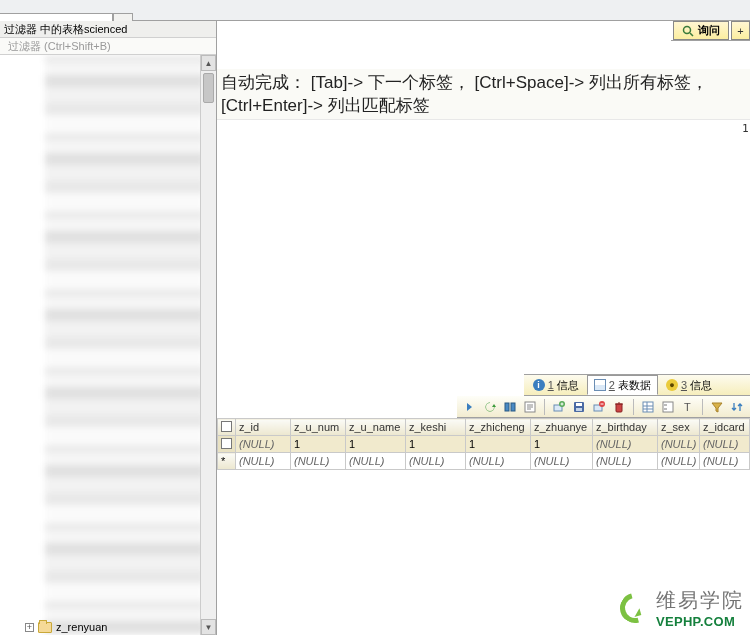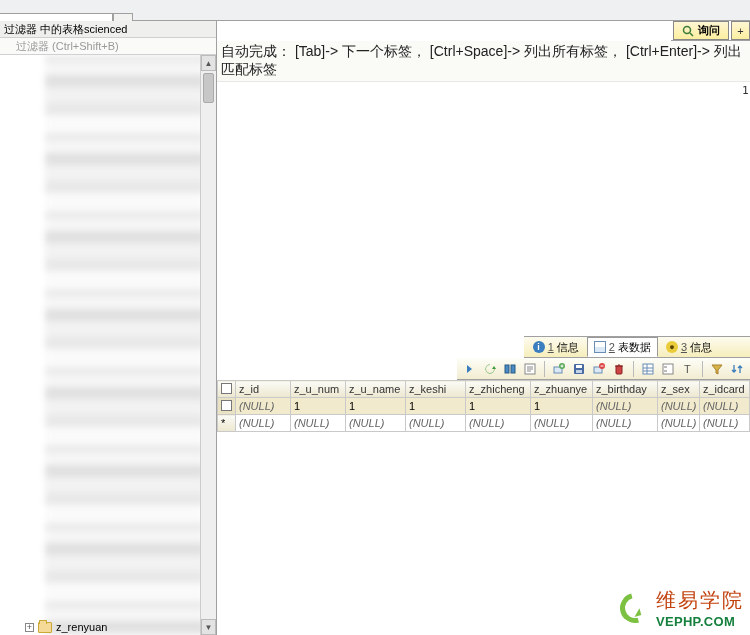--- a/index.html
+++ b/index.html
@@ -14,7 +14,7 @@
     .main-row { display: flex; height: 614px; }
     .left-pane { width: 225px; border-right: 1px solid #a0a0a0; display: flex; flex-direction: column; }
     .filter-header { height: 17px; background: #efefed; border-bottom: 1px solid #d0d0d0; padding: 1px 4px; font-size: 11px; }
-    .filter-sub { height: 17px; background: #fafaf8; border-bottom: 1px solid #d0d0d0; padding: 1px 16px; color: #999; font-size: 11px; }
+    .filter-sub { height: 17px; background: #fafaf8; border-bottom: 1px solid #d0d0d0; padding: 1px 8px; color: #999; font-size: 11px; }
     .tree-area { flex: 1; background: #fff; position: relative; overflow: hidden; }
     .blur-img { position: absolute; top: 0; left: 45px; width: 160px; height: 580px; background:
       repeating-linear-gradient(to bottom,

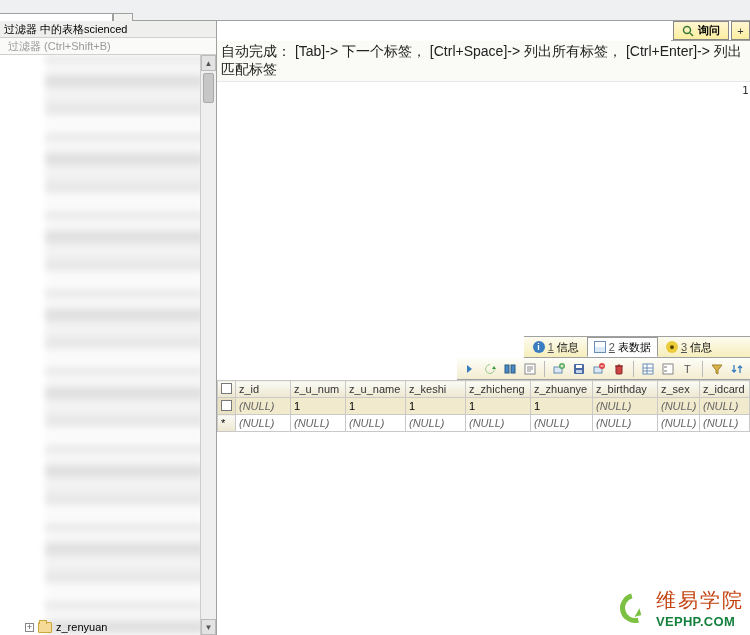--- a/index.html
+++ b/index.html
@@ -33,7 +33,7 @@
     .query-tab-bar { height: 20px; border-bottom: 1px solid #a0a0a0; display: flex; align-items: flex-end; padding-left: 2px; gap: 2px; background:#fff;}
     .qtab { height: 19px; padding: 0 8px; border: 1px solid #888; background: linear-gradient(#fff6d2, #fceea0); display: flex; align-items: center; gap: 4px; font-weight: bold; }
     .qtab-add { width: 19px; height: 19px; background: linear-gradient(#fff6d2, #fceea0); border: 1px solid #888; display: flex; align-items: center; justify-content: center; color: #333; cursor: pointer; }
-    .sql-hint { padding: 2px 4px; font-size: 14px; color: #222; border-bottom: 1px solid #e8e8e8; background: #fafaf6; }
+    .sql-hint { padding: 2px 4px; font-size: 17px; color: #222; border-bottom: 1px solid #e8e8e8; background: #fafaf6; margin-top: 28px; }
     .sql-editor { height: 254px; background: #fff; display: flex; }
     .gutter { width: 8px; background: #fff; text-align: right; padding: 2px 2px 0 0; color: #333; font-family: Consolas, monospace; font-size: 11px;}
     .editor-body { flex: 1; }

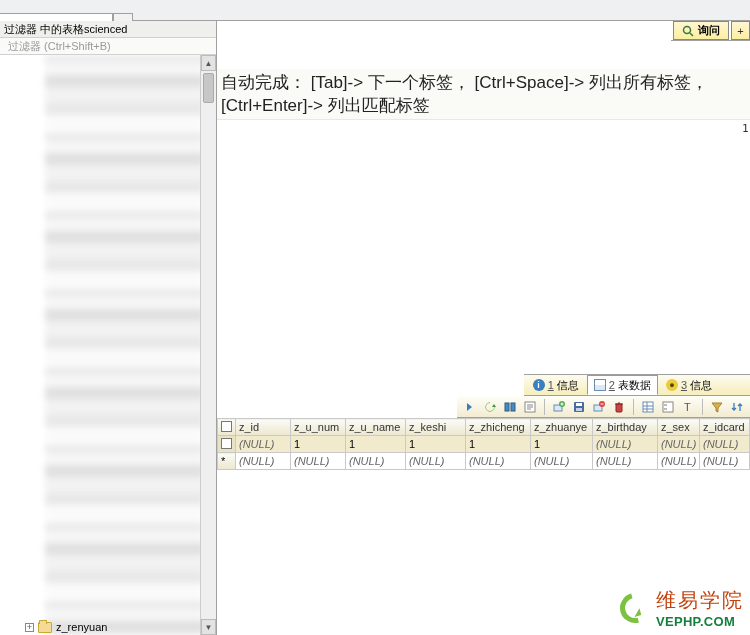--- a/index.html
+++ b/index.html
@@ -62,7 +62,7 @@
     .wm-arc { width: 30px; height: 30px; border: 5px solid #7cc142; border-right-color: transparent; border-top-color: transparent; border-radius: 50%; transform: rotate(30deg); position: relative; }
     .wm-arc::after { content: ""; position: absolute; right: -4px; top: 8px; border: 5px solid transparent; border-left-color: #7cc142; }
     .wm-text { font-family: "Microsoft YaHei"; }
-    .wm-line1 { font-size: 20px; color: #c2410c; font-weight: 500; letter-spacing: 2px; }
+    .wm-line1 { font-size: 20px; color: #737373; font-weight: 500; letter-spacing: 2px; }
     .wm-line2 { font-size: 13px; color: #15803d; font-weight: bold; letter-spacing: 0.3px; }
     svg { display: block; }
   </style>

